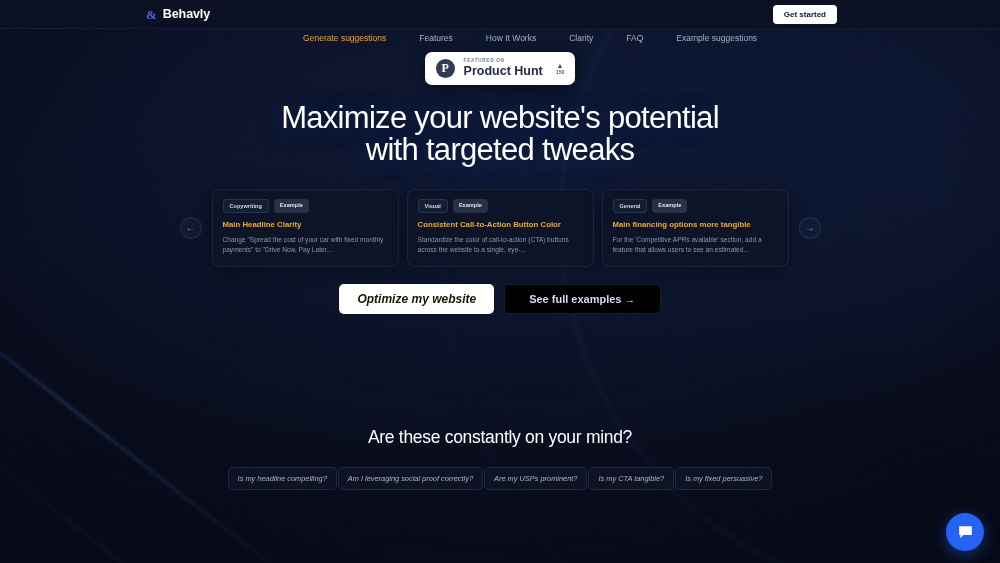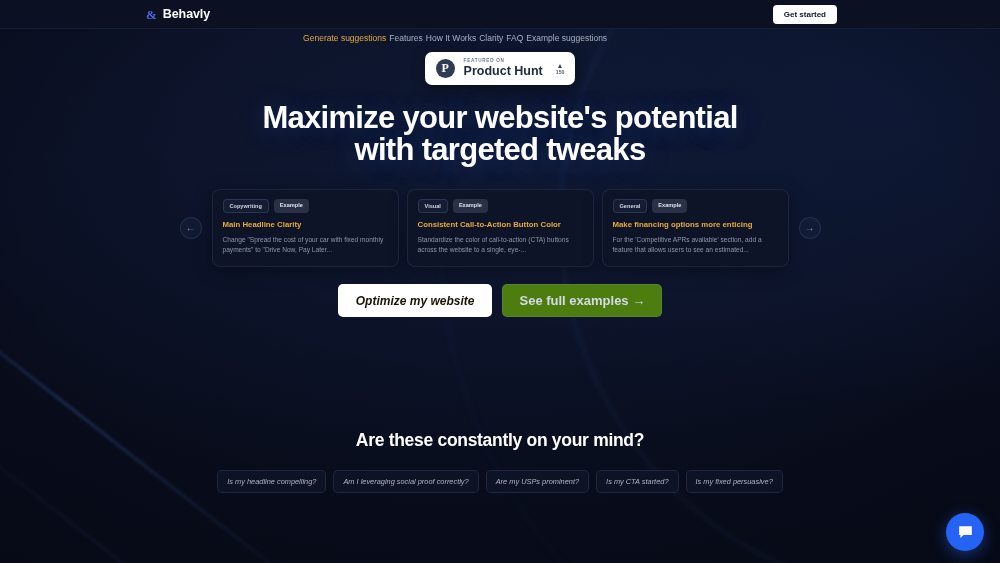--- a/index.html
+++ b/index.html
@@ -65,7 +65,7 @@
     font-family:"Liberation Serif", serif;
   }
   .logo-text { font-size:12.5px; font-weight:700; color:#ffffff; letter-spacing:-0.1px; }
-  .nav-links { display:flex; align-items:center; gap:3px; margin-left:93px;margin-top:48px; }
+  .nav-links { display:flex; align-items:center; gap:33px; margin-left:93px;margin-top:48px; }
   .nav-link { font-size:8.5px; color:#aab0c2; white-space:nowrap; cursor:pointer; }
   .nav-link.active { color:#e8a93a; }
   .nav-cta {

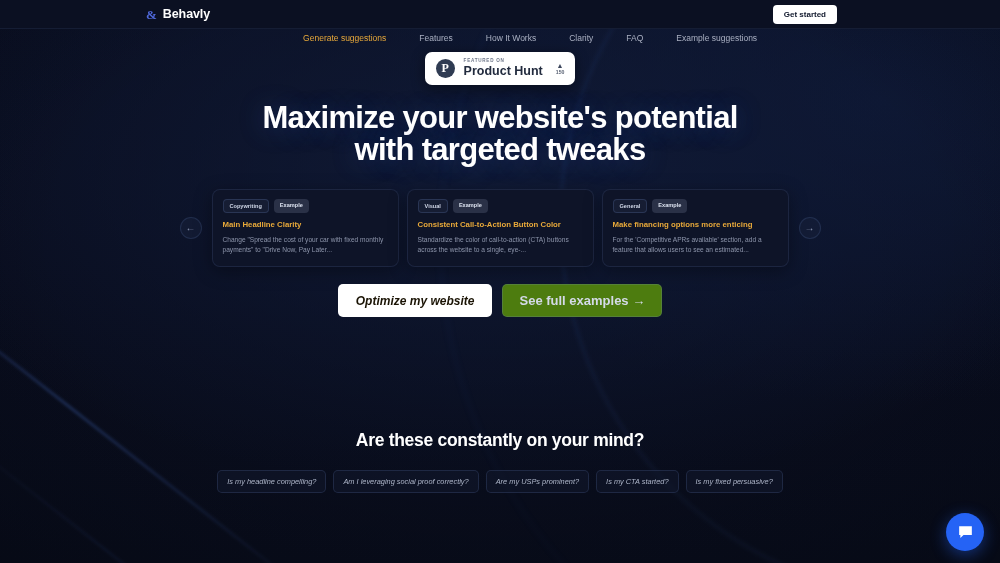--- a/index.html
+++ b/index.html
@@ -101,7 +101,7 @@
 
   .headline {
     margin-top:17px;
-    font-size:31px; font-weight:700; line-height:1.04;
+    font-size:31px; font-weight:400; line-height:1.04;
     color:#ffffff; letter-spacing:-0.7px;
     text-shadow:0 2px 24px rgba(40,70,150,0.45);
   }

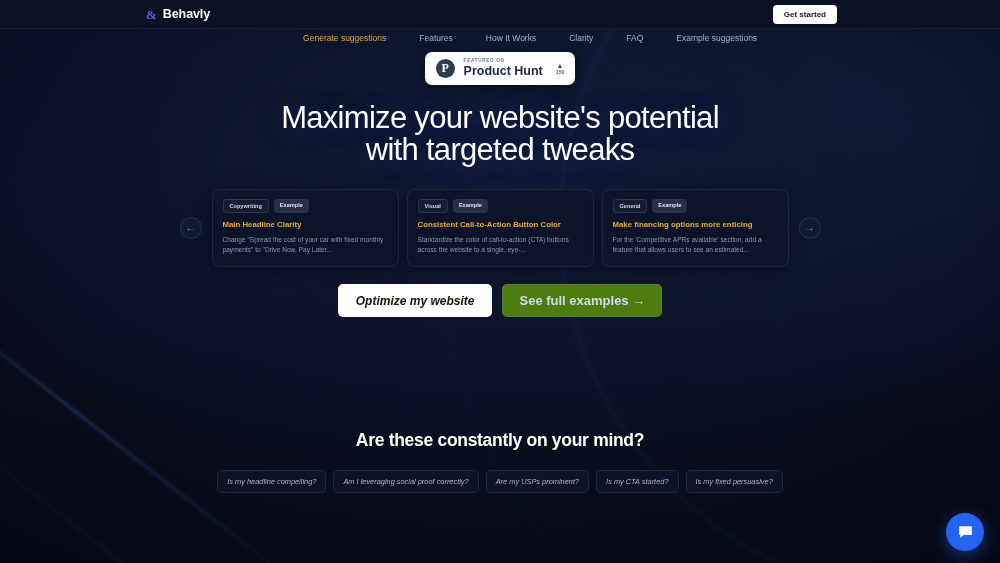--- a/index.html
+++ b/index.html
@@ -280,7 +280,7 @@
           <span class="badge cat">General</span>
           <span class="badge example">Example</span>
         </div>
-        <div class="card-title">Make financing options more enticing</div>
+        <div class="card-title">Main financing options more tangible</div>
         <div class="card-desc">For the 'Competitive APRs available' section, add a feature that allows users to see an estimated...</div>
       </div>
 

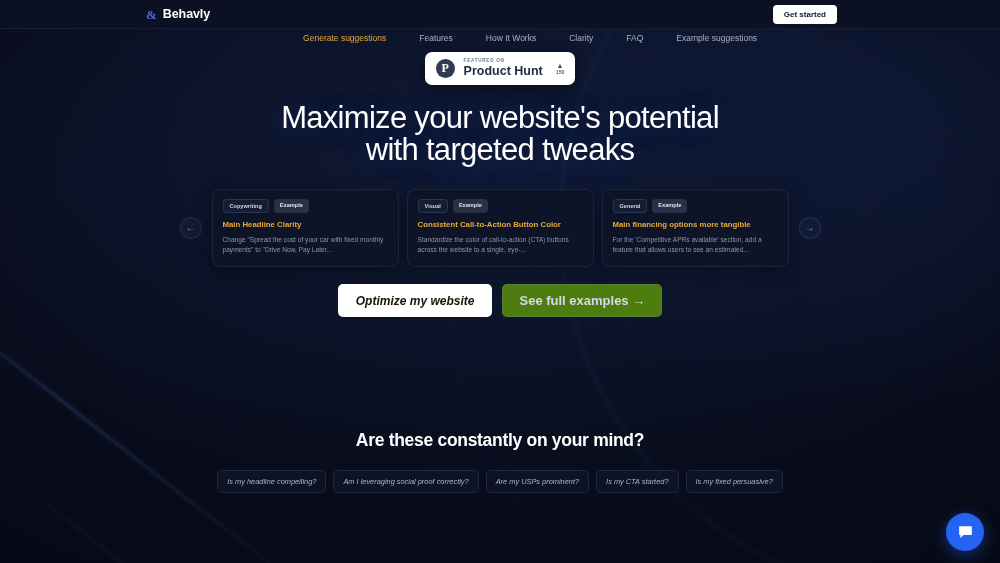--- a/index.html
+++ b/index.html
@@ -163,9 +163,9 @@
     cursor:pointer; white-space:nowrap;font-style:italic;
   }
   .btn-secondary {
-    background:#4d7c0f; color:#d4dae8;
-    font-size:13px; font-weight:600;
-    padding:8px 16px; border-radius:5px;
+    background:#000000; color:#d4dae8;
+    font-size:11px; font-weight:600;
+    padding:8px 24px; border-radius:5px;
     border:1px solid rgba(120,150,220,0.20);
     cursor:pointer; white-space:nowrap;
   }

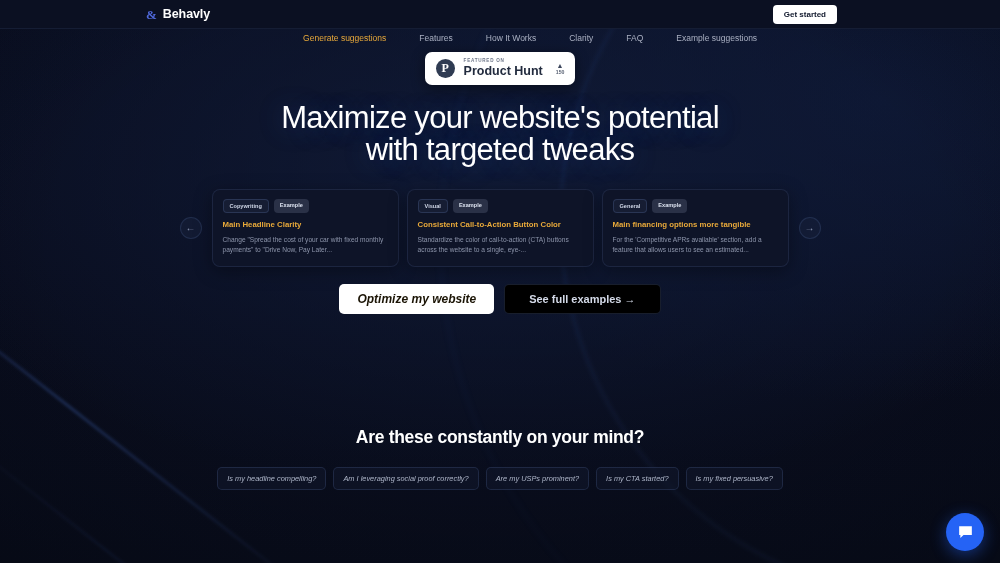--- a/index.html
+++ b/index.html
@@ -176,7 +176,7 @@
     margin-top:113px; text-align:center;
   }
   .q-title {
-    font-size:17.5px; font-weight:700; color:#ffffff; letter-spacing:-0.3px;
+    font-size:17.5px; font-weight:400; color:#ffffff; letter-spacing:-0.3px;
   }
   .q-pills {
     margin-top:19px;

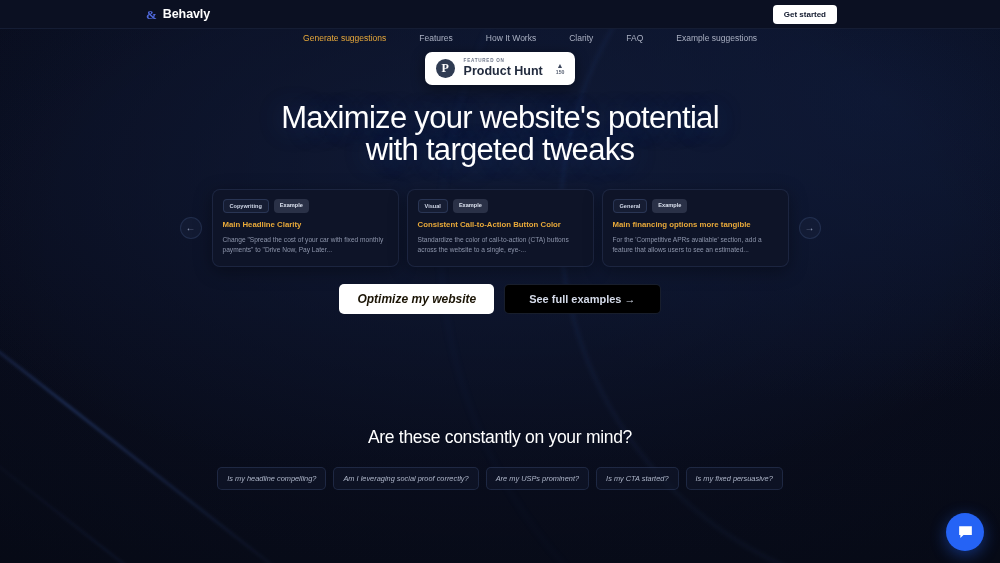--- a/index.html
+++ b/index.html
@@ -180,7 +180,7 @@
   }
   .q-pills {
     margin-top:19px;
-    display:flex; justify-content:center; gap:7px; flex-wrap:nowrap;
+    display:flex; justify-content:center; gap:1px; flex-wrap:nowrap;
   }
   .q-pill {
     font-size:7.4px; font-style:italic; color:#aeb6c9;

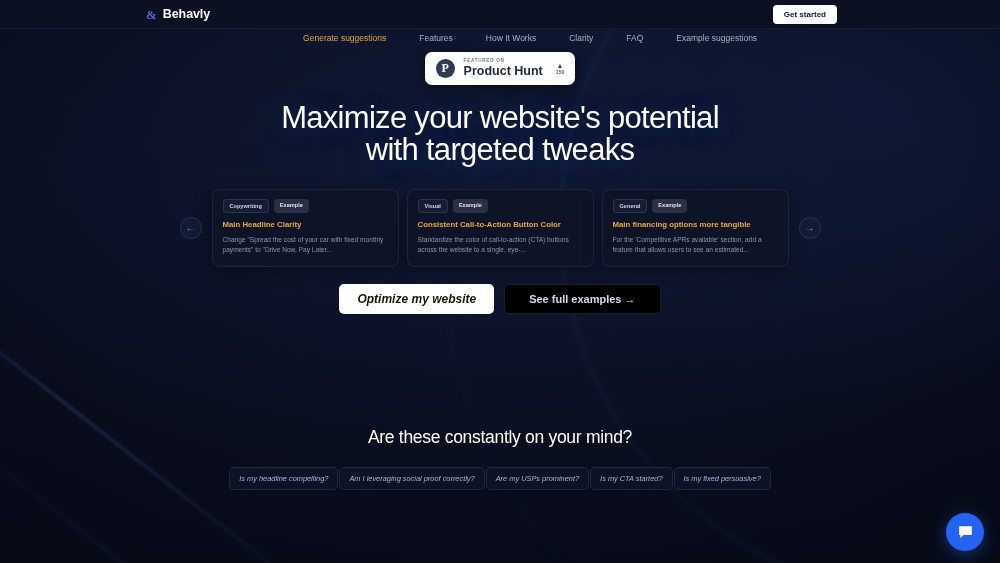--- a/index.html
+++ b/index.html
@@ -303,7 +303,7 @@
     <span class="q-pill">Is my headline compelling?</span>
     <span class="q-pill">Am I leveraging social proof correctly?</span>
     <span class="q-pill">Are my USPs prominent?</span>
-    <span class="q-pill">Is my CTA started?</span>
+    <span class="q-pill">Is my CTA tangible?</span>
     <span class="q-pill">Is my fixed persuasive?</span>
   </div>
 </section>

